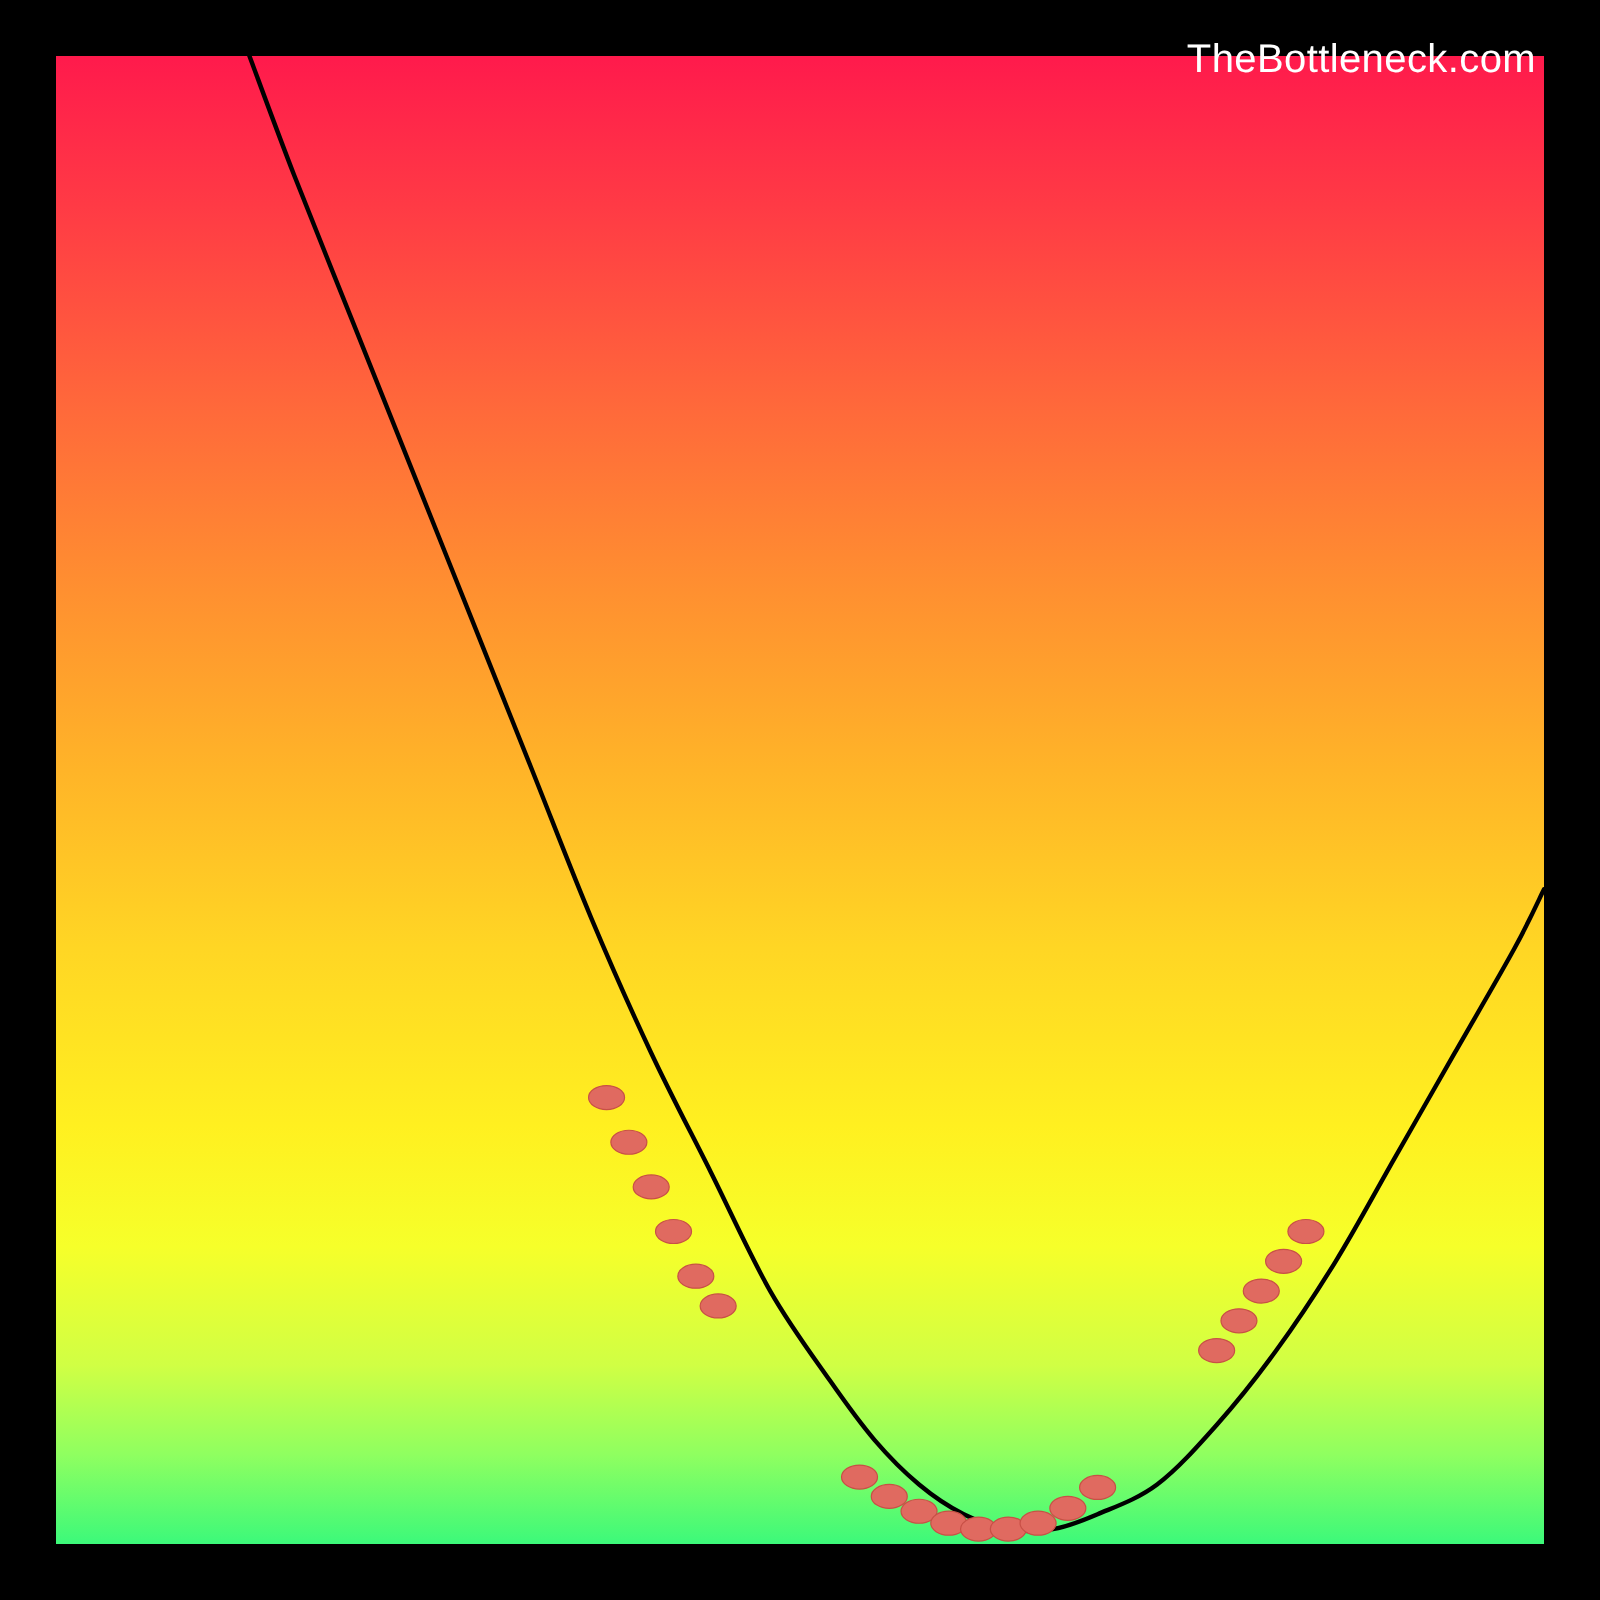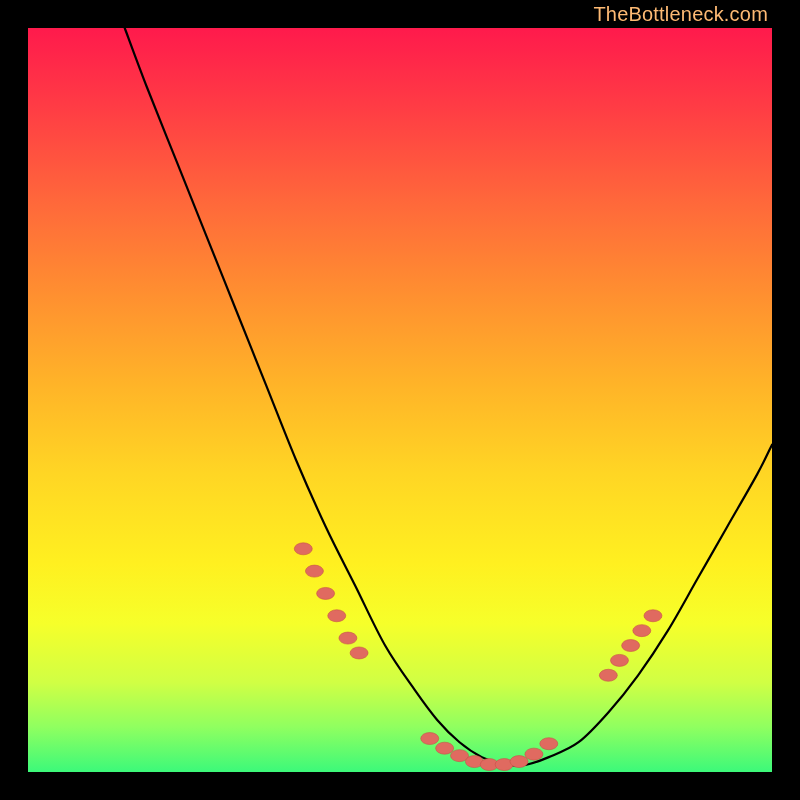--- a/index.html
+++ b/index.html
@@ -39,9 +39,9 @@
   }
   .watermark {
     position: absolute;
-    top: 4px;
+    top: 20px;
     right: 32px;
-    color: #fdba74;
+    color: #ffffff;
     font: 500 20px/1 Arial, Helvetica, sans-serif;
     letter-spacing: 0.2px;
     user-select: none;

